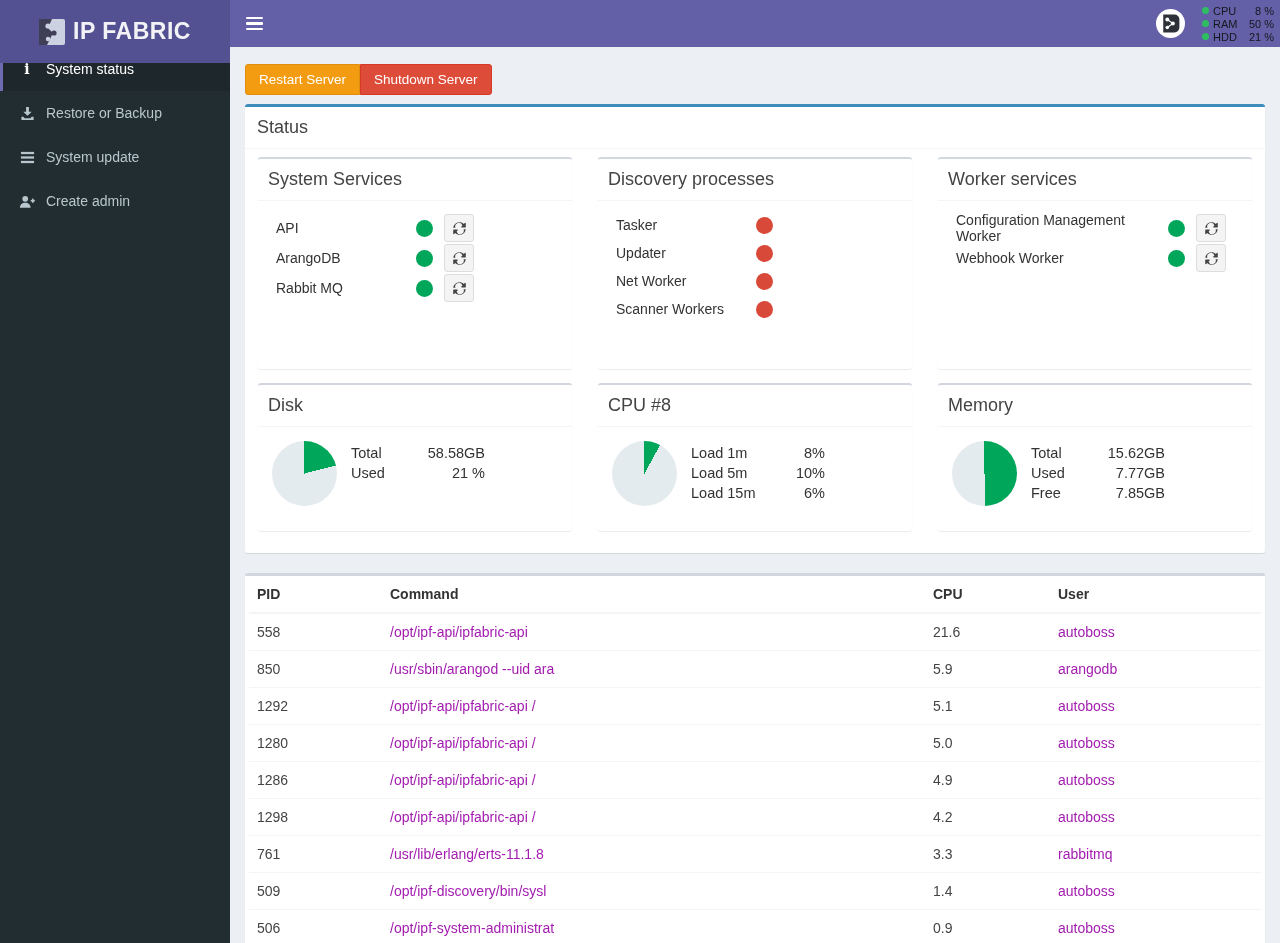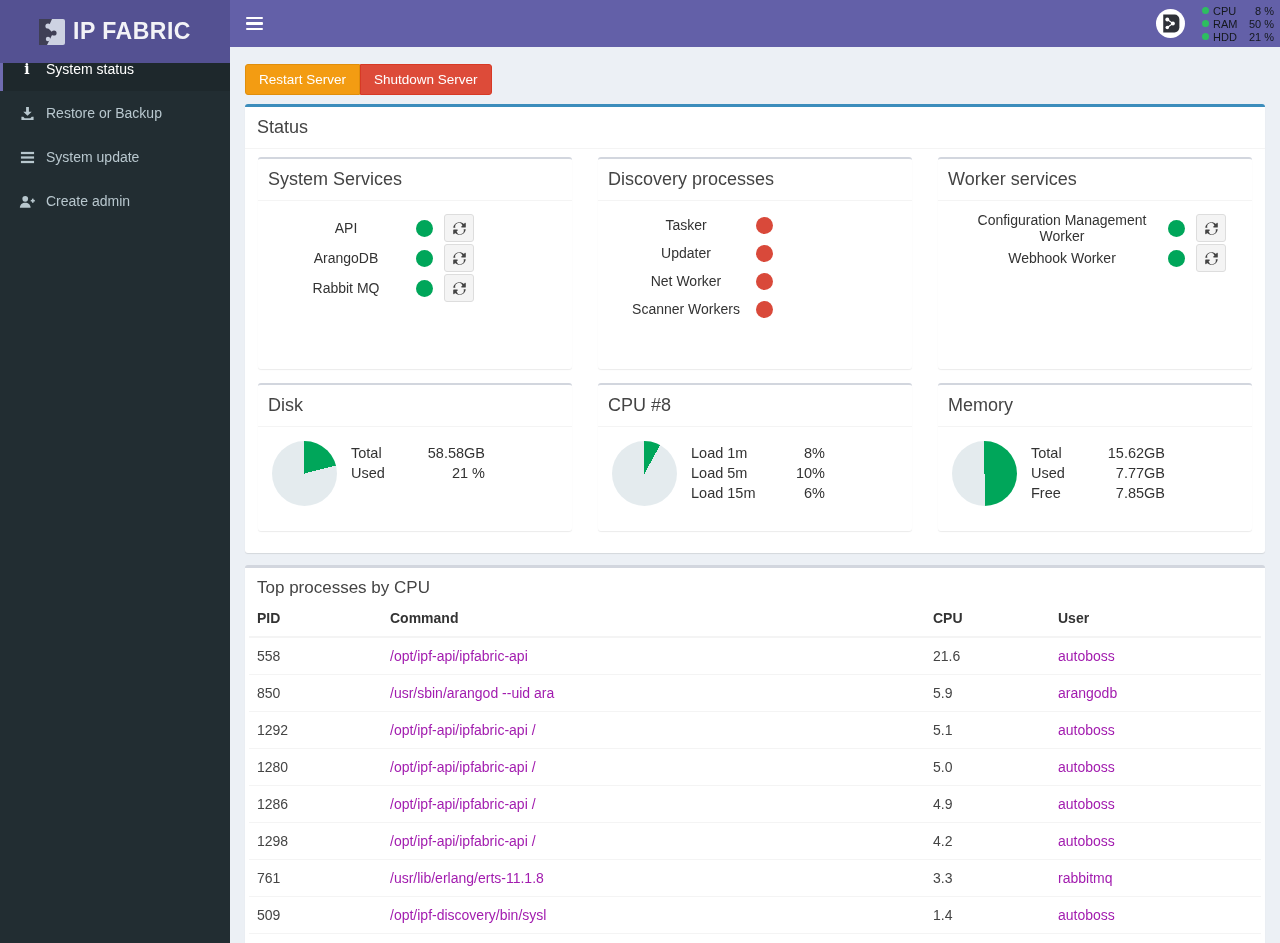--- a/index.html
+++ b/index.html
@@ -41,7 +41,7 @@
     padding:7px 13px; cursor:pointer; }
   .btn-warning { background:#f39c12; border-color:#e08e0b; border-radius:3px 0 0 3px; }
   .btn-danger { background:#dd4b39; border-color:#d73925; border-radius:0 3px 3px 0; }
-  .box { background:#fff; border-radius:3px; box-shadow:0 1px 1px rgba(0,0,0,.1); margin-bottom:12px; }
+  .box { background:#fff; border-radius:3px; box-shadow:0 1px 1px rgba(0,0,0,.1); margin-bottom:20px; }
   .box-primary { border-top:3px solid #3c8dbc; }
   .box-default { border-top:3px solid #d2d6de; }
   .box-header { padding:10px 12px; border-bottom:1px solid #f4f4f4; }

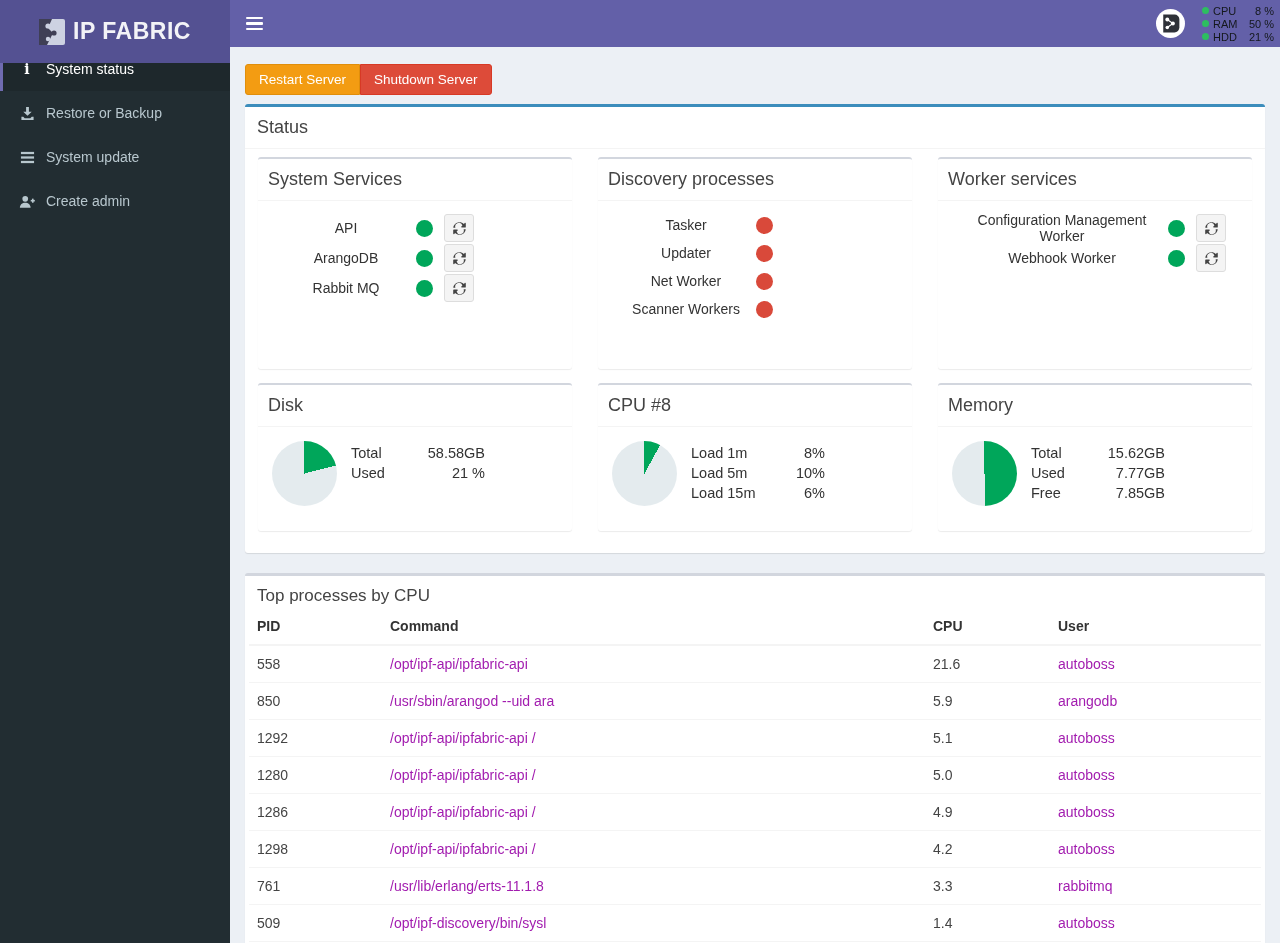--- a/index.html
+++ b/index.html
@@ -52,7 +52,7 @@
   .inner-box { background:#fff; border-top:2px solid #d2d6de; border-radius:3px;
     box-shadow:0 1px 1px rgba(0,0,0,.08); margin-bottom:14px; }
   .inner-box .box-header { padding:10px 10px; }
-  .inner-body { padding:12px 10px 10px 18px;text-align:center; }
+  .inner-body { padding:12px 10px 10px 18px; }
   .row1 .inner-body { min-height:168px; }
   .svc-row { display:flex; align-items:center; height:30px; }
   .svc-label { width:140px; font-size:14px; color:#333; }

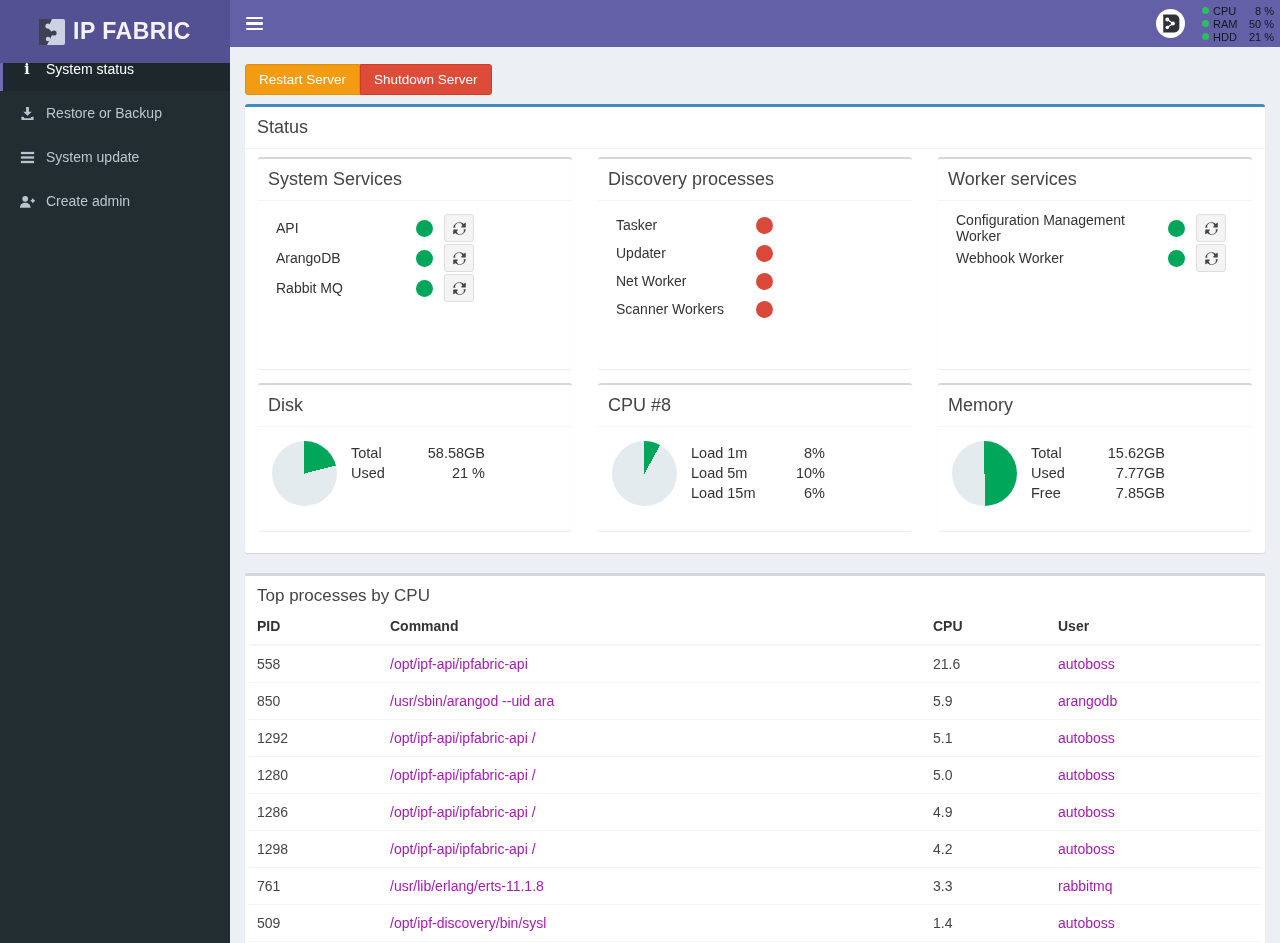--- a/index.html
+++ b/index.html
@@ -322,9 +322,6 @@
   </div>
 
   <div class="box box-default">
-    <div class="box-header" style="border-bottom:none; padding-bottom:2px;">
-      <span class="box-title" style="font-size:17px;">Top processes by CPU</span>
-    </div>
     <div style="padding:0 4px 2px 4px;">
       <table class="proc-table">
         <thead>

